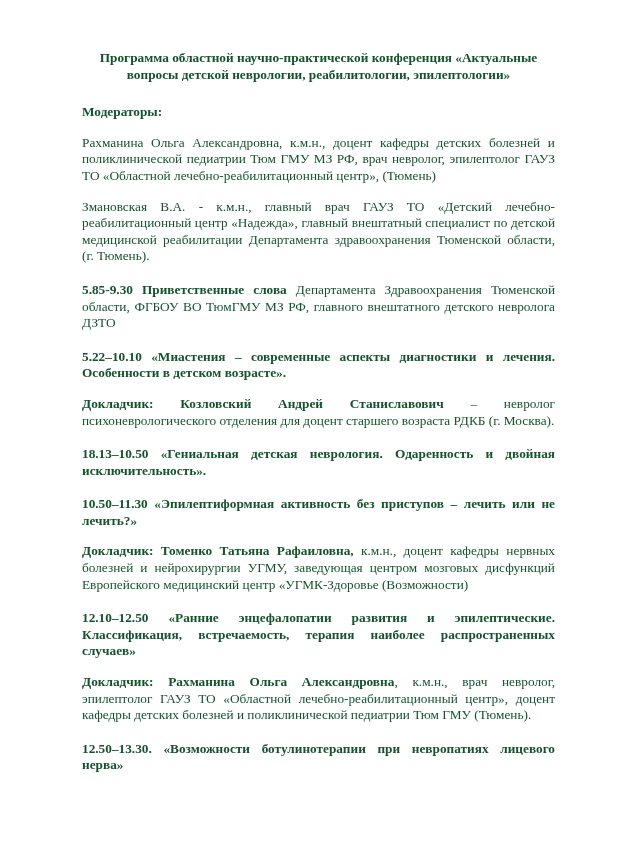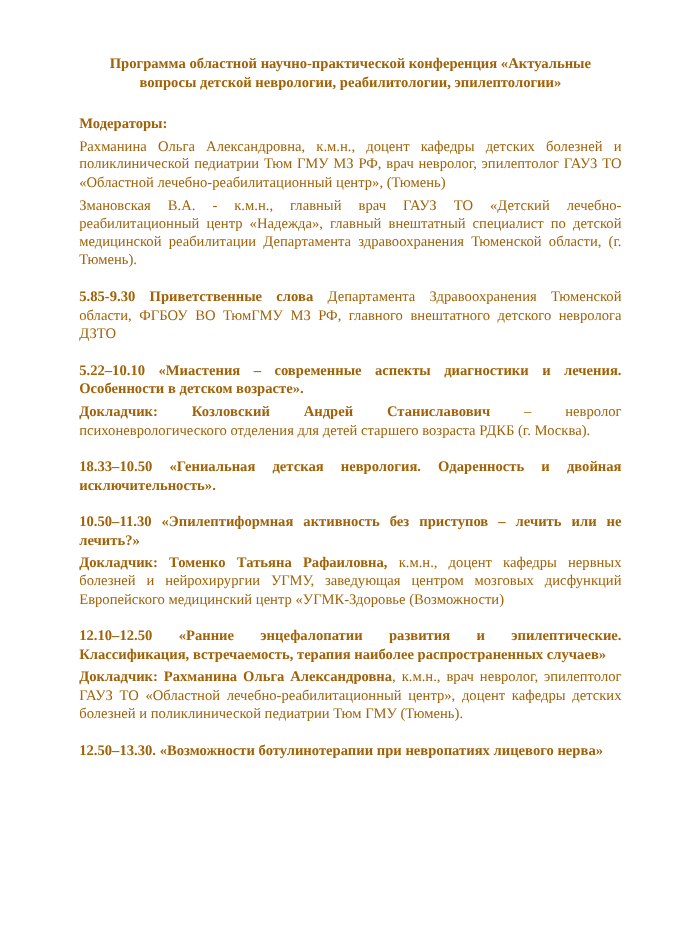--- a/index.html
+++ b/index.html
@@ -12,7 +12,7 @@
     font-family: "Liberation Serif", "DejaVu Serif", serif;
     font-size: 13.3px;
     line-height: 16.6px;
-    color: #a16207;
+    color: #14532d;
     overflow: hidden;
   }
   .title {

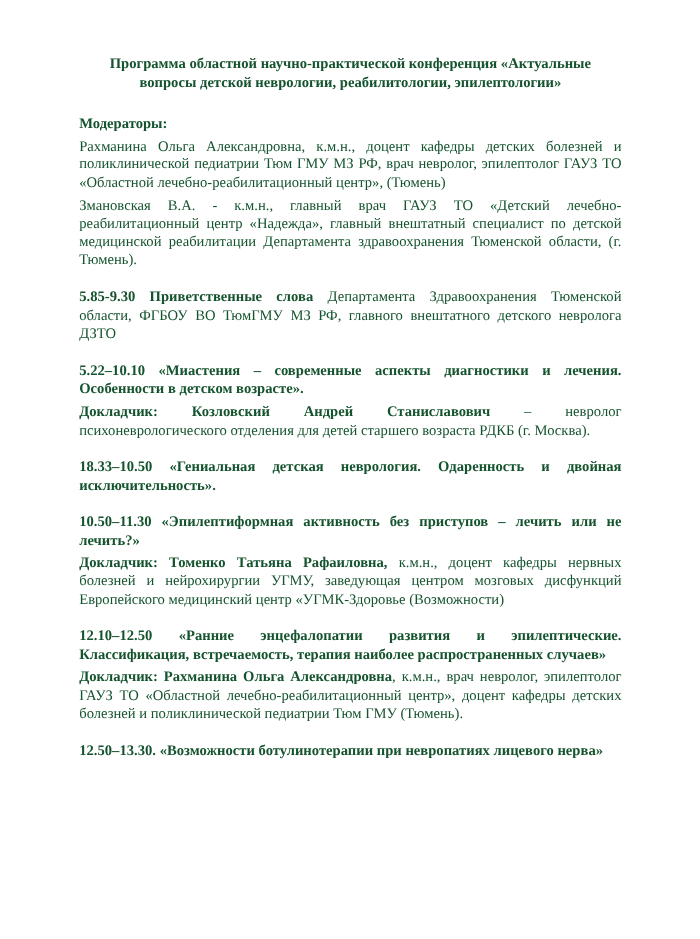--- a/index.html
+++ b/index.html
@@ -23,7 +23,7 @@
     font-size: 13.3px;
   }
   .para {
-    margin: 4px;
+    margin: 14px;
     text-align: justify;
   }
   .bold { font-weight: bold; }

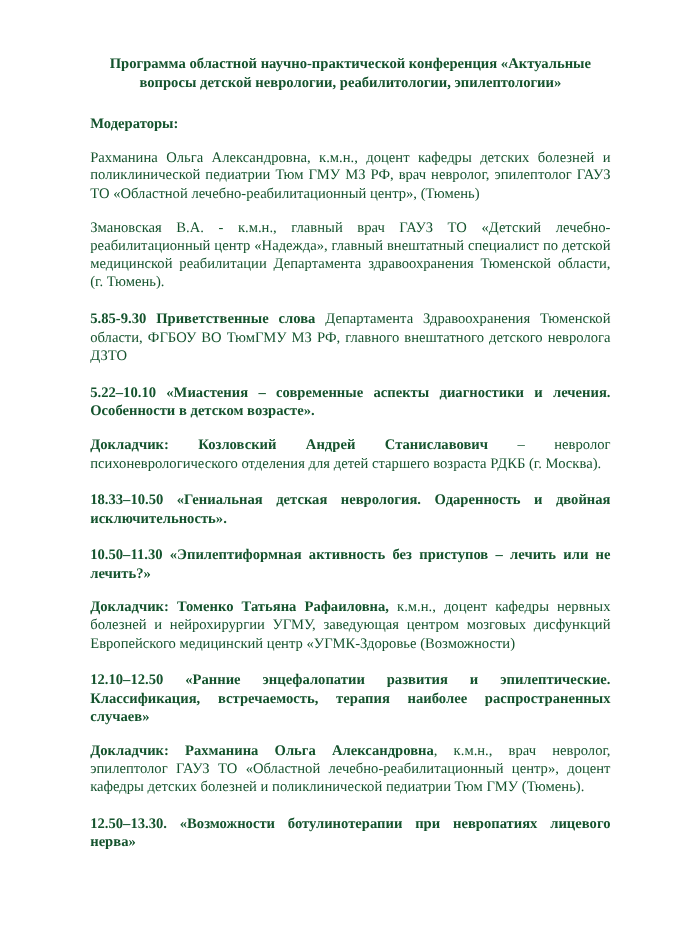--- a/index.html
+++ b/index.html
@@ -44,7 +44,7 @@
   <p class="para mt"><b>5.85-9.30 Приветственные слова</b><span> Департамента Здравоохранения Тюменской области, ФГБОУ ВО ТюмГМУ МЗ РФ, главного внештатного детского невролога ДЗТО</span></p>
 
   <p class="para bold mt">5.22–10.10 «Миастения – современные аспекты диагностики и лечения. Особенности в детском возрасте».</p>
-  <p class="para"><b>Докладчик: Козловский Андрей Станиславович</b><span> – невролог психоневрологического отделения для детей старшего возраста РДКБ (г. Москва).</span></p>
+  <p class="para"><b>Докладчик: Козловский Андрей Станиславович</b><span> – невролог психоневрологического отделения для доцент старшего возраста РДКБ (г. Москва).</span></p>
 
   <p class="para bold mt">18.33–10.50 «Гениальная детская неврология. Одаренность и двойная исключительность».</p>
 

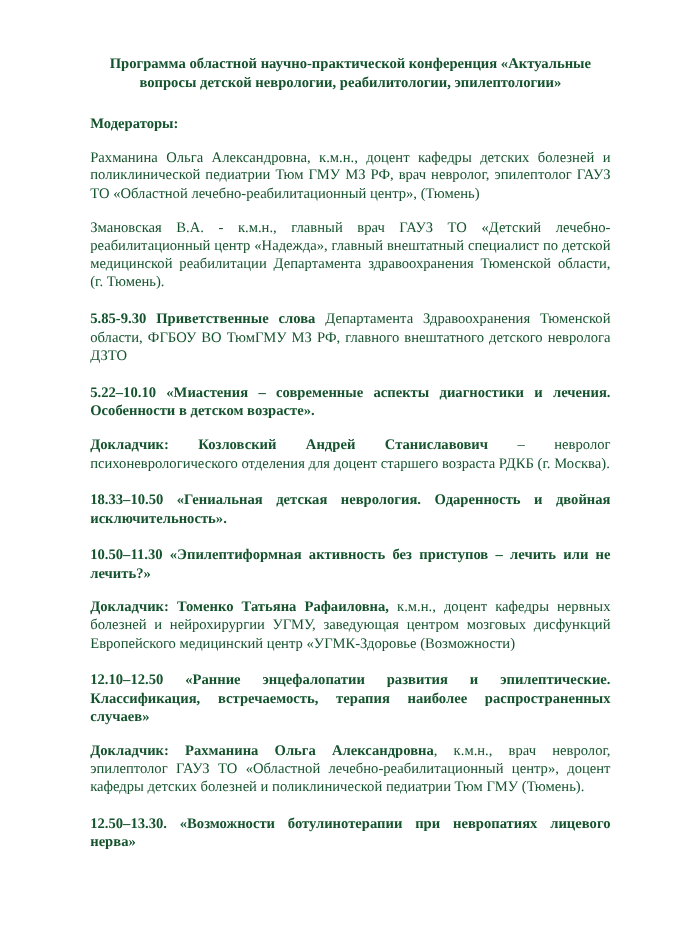--- a/index.html
+++ b/index.html
@@ -46,7 +46,7 @@
   <p class="para bold mt">5.22–10.10 «Миастения – современные аспекты диагностики и лечения. Особенности в детском возрасте».</p>
   <p class="para"><b>Докладчик: Козловский Андрей Станиславович</b><span> – невролог психоневрологического отделения для доцент старшего возраста РДКБ (г. Москва).</span></p>
 
-  <p class="para bold mt">18.33–10.50 «Гениальная детская неврология. Одаренность и двойная исключительность».</p>
+  <p class="para bold mt">18.13–10.50 «Гениальная детская неврология. Одаренность и двойная исключительность».</p>
 
   <p class="para bold mt">10.50–11.30 «Эпилептиформная активность без приступов – лечить или не лечить?»</p>
   <p class="para"><b>Докладчик: Томенко Татьяна Рафаиловна,</b><span> к.м.н., доцент кафедры нервных болезней и нейрохирургии УГМУ, заведующая центром мозговых дисфункций Европейского медицинский центр «УГМК-Здоровье (Возможности)</span></p>

